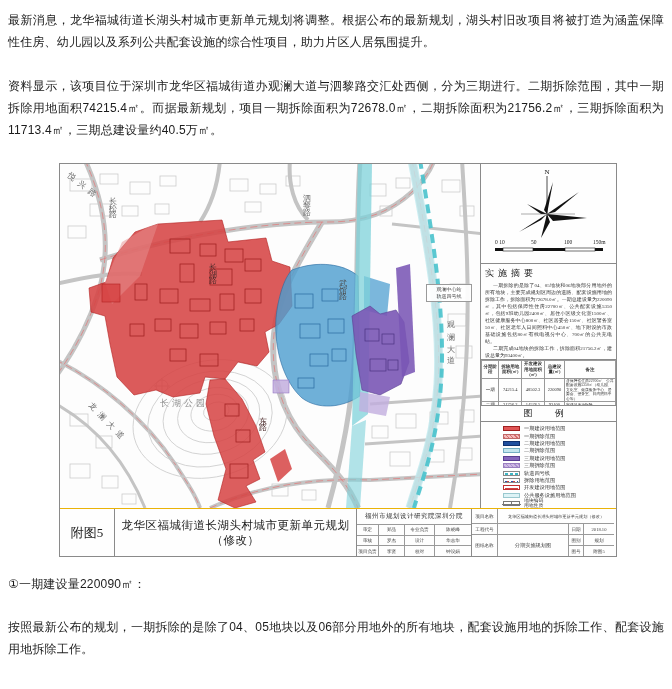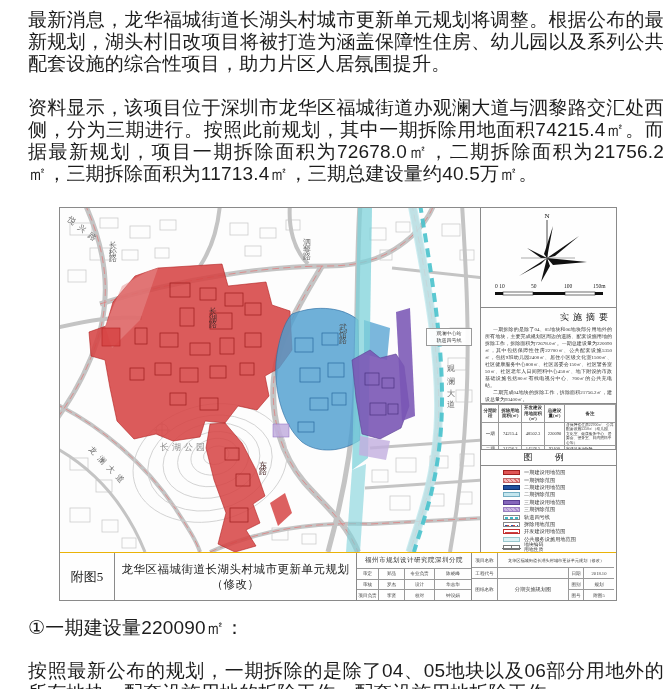--- a/index.html
+++ b/index.html
@@ -11,8 +11,8 @@
   }
   .article { padding:9px 8px 0 8px; }
   .article p {
-    font-size:19px; line-height:22px; text-align:justify;
-    margin-bottom:22px; letter-spacing:0.2px;margin-left:20px;
+    font-size:12px; line-height:22px; text-align:justify;
+    margin-bottom:22px; letter-spacing:0.2px;
   }
   .article p.tight { margin-bottom:21px; }
 

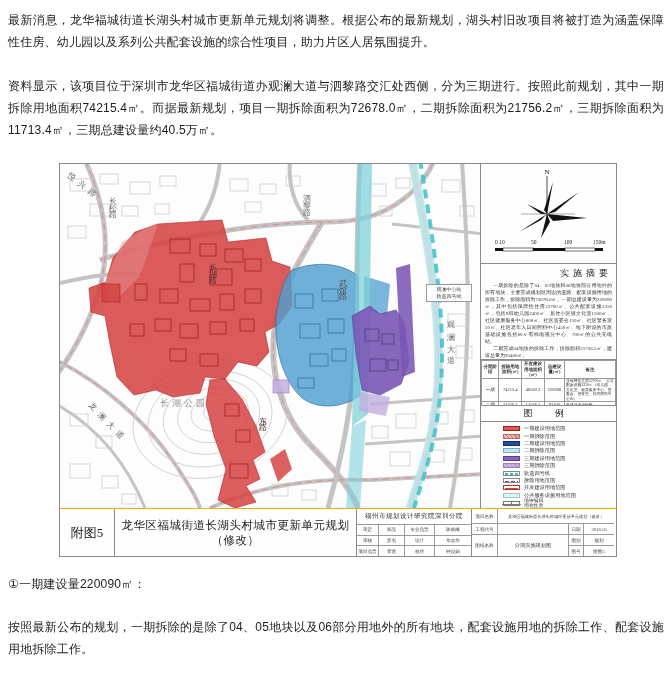--- a/index.html
+++ b/index.html
@@ -99,7 +99,7 @@
 
 <div class="article">
   <p>最新消息，龙华福城街道长湖头村城市更新单元规划将调整。根据公布的最新规划，湖头村旧改项目将被打造为涵盖保障性住房、幼儿园以及系列公共配套设施的综合性项目，助力片区人居氛围提升。</p>
-  <p>资料显示，该项目位于深圳市龙华区福城街道办观澜大道与泗黎路交汇处西侧，分为三期进行。按照此前规划，其中一期拆除用地面积74215.4㎡。而据最新规划，项目一期拆除面积为72678.0㎡，二期拆除面积为21756.2㎡，三期拆除面积为11713.4㎡，三期总建设量约40.5万㎡。</p>
+  <p>资料显示，该项目位于深圳市龙华区福城街道办观澜大道与泗黎路交汇处西侧，分为三期进行。二期拆除范围，其中一期拆除用地面积74215.4㎡。而据最新规划，项目一期拆除面积为72678.0㎡，二期拆除面积为21756.2㎡，三期拆除面积为11713.4㎡，三期总建设量约40.5万㎡。</p>
 </div>
 
 <div class="figure">

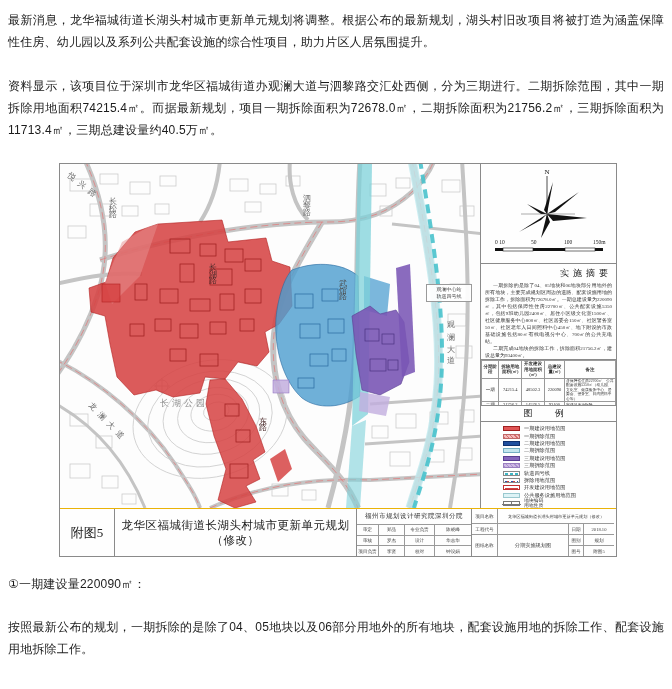--- a/index.html
+++ b/index.html
@@ -37,7 +37,7 @@
   .side-panel { width:136px; border-left:1px solid #8a8a8a; display:flex; flex-direction:column; font-family:"Liberation Serif","DejaVu Serif",serif; }
   .compass-sec { height:100px; border-bottom:1px solid #8a8a8a; position:relative; }
   .summary-sec { height:96px; border-bottom:1px solid #8a8a8a; padding:2px 4px 0 4px; overflow:hidden; }
-  .sec-heading { text-align:right; font-size:9px; letter-spacing:4px; color:#222; padding:1px 0 2px 0; }
+  .sec-heading { text-align:left; font-size:9px; letter-spacing:4px; color:#222; padding:1px 0 2px 0; }
   .summary-text { font-size:5px; line-height:7px; color:#333; text-align:justify; }
   .summary-text p { text-indent:8px; }
   .mini-table-sec { height:46px; border-bottom:1px solid #8a8a8a; overflow:hidden; }

